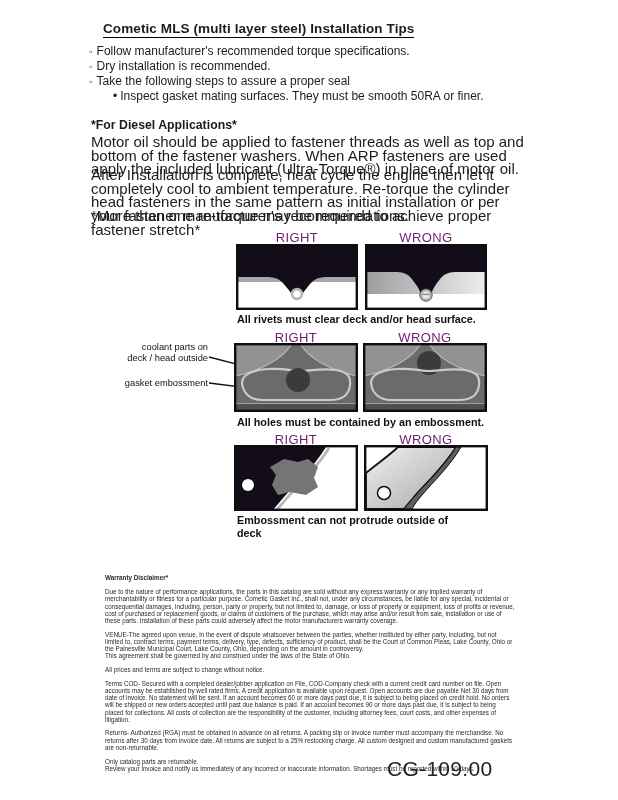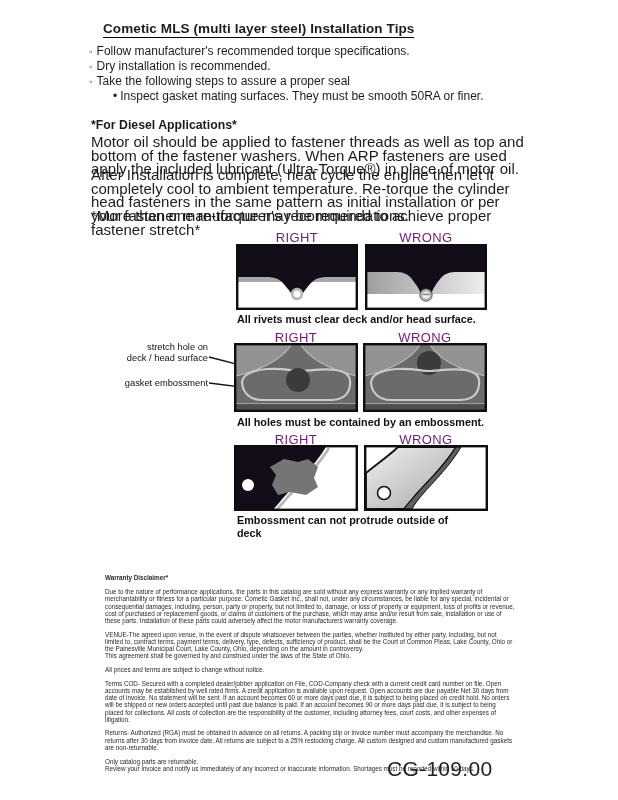--- a/index.html
+++ b/index.html
@@ -97,7 +97,7 @@
   <div class="abs dg-label" style="left:363px; top:330px; width:124px;">WRONG</div>
 
   <div class="abs anno">
-    <div>stretch hole on</div>
+    <div>coolant parts on</div>
     <div>deck / head surface</div>
     <div class="gap">gasket embossment</div>
   </div>

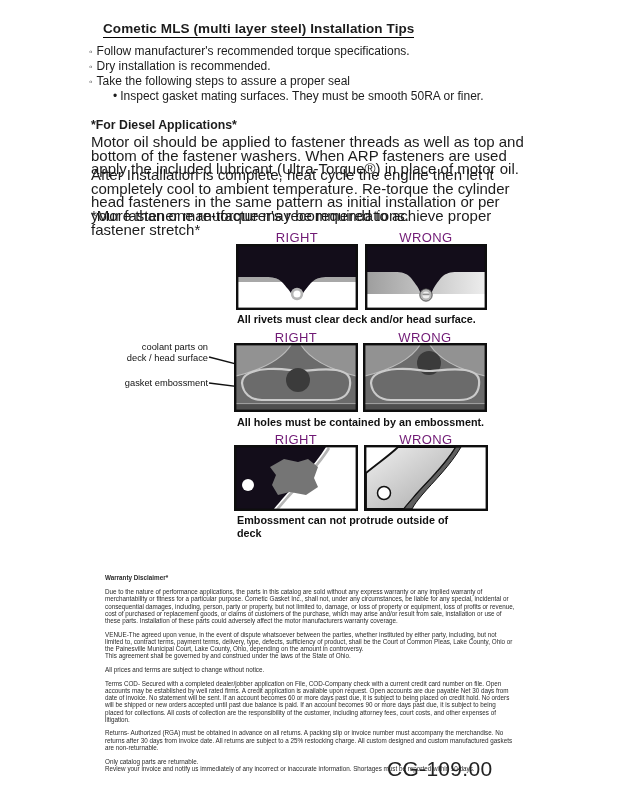--- a/index.html
+++ b/index.html
@@ -98,7 +98,7 @@
 
   <div class="abs anno">
     <div>coolant parts on</div>
-    <div>deck / head surface</div>
+    <div>deck / head outside</div>
     <div class="gap">gasket embossment</div>
   </div>
 

